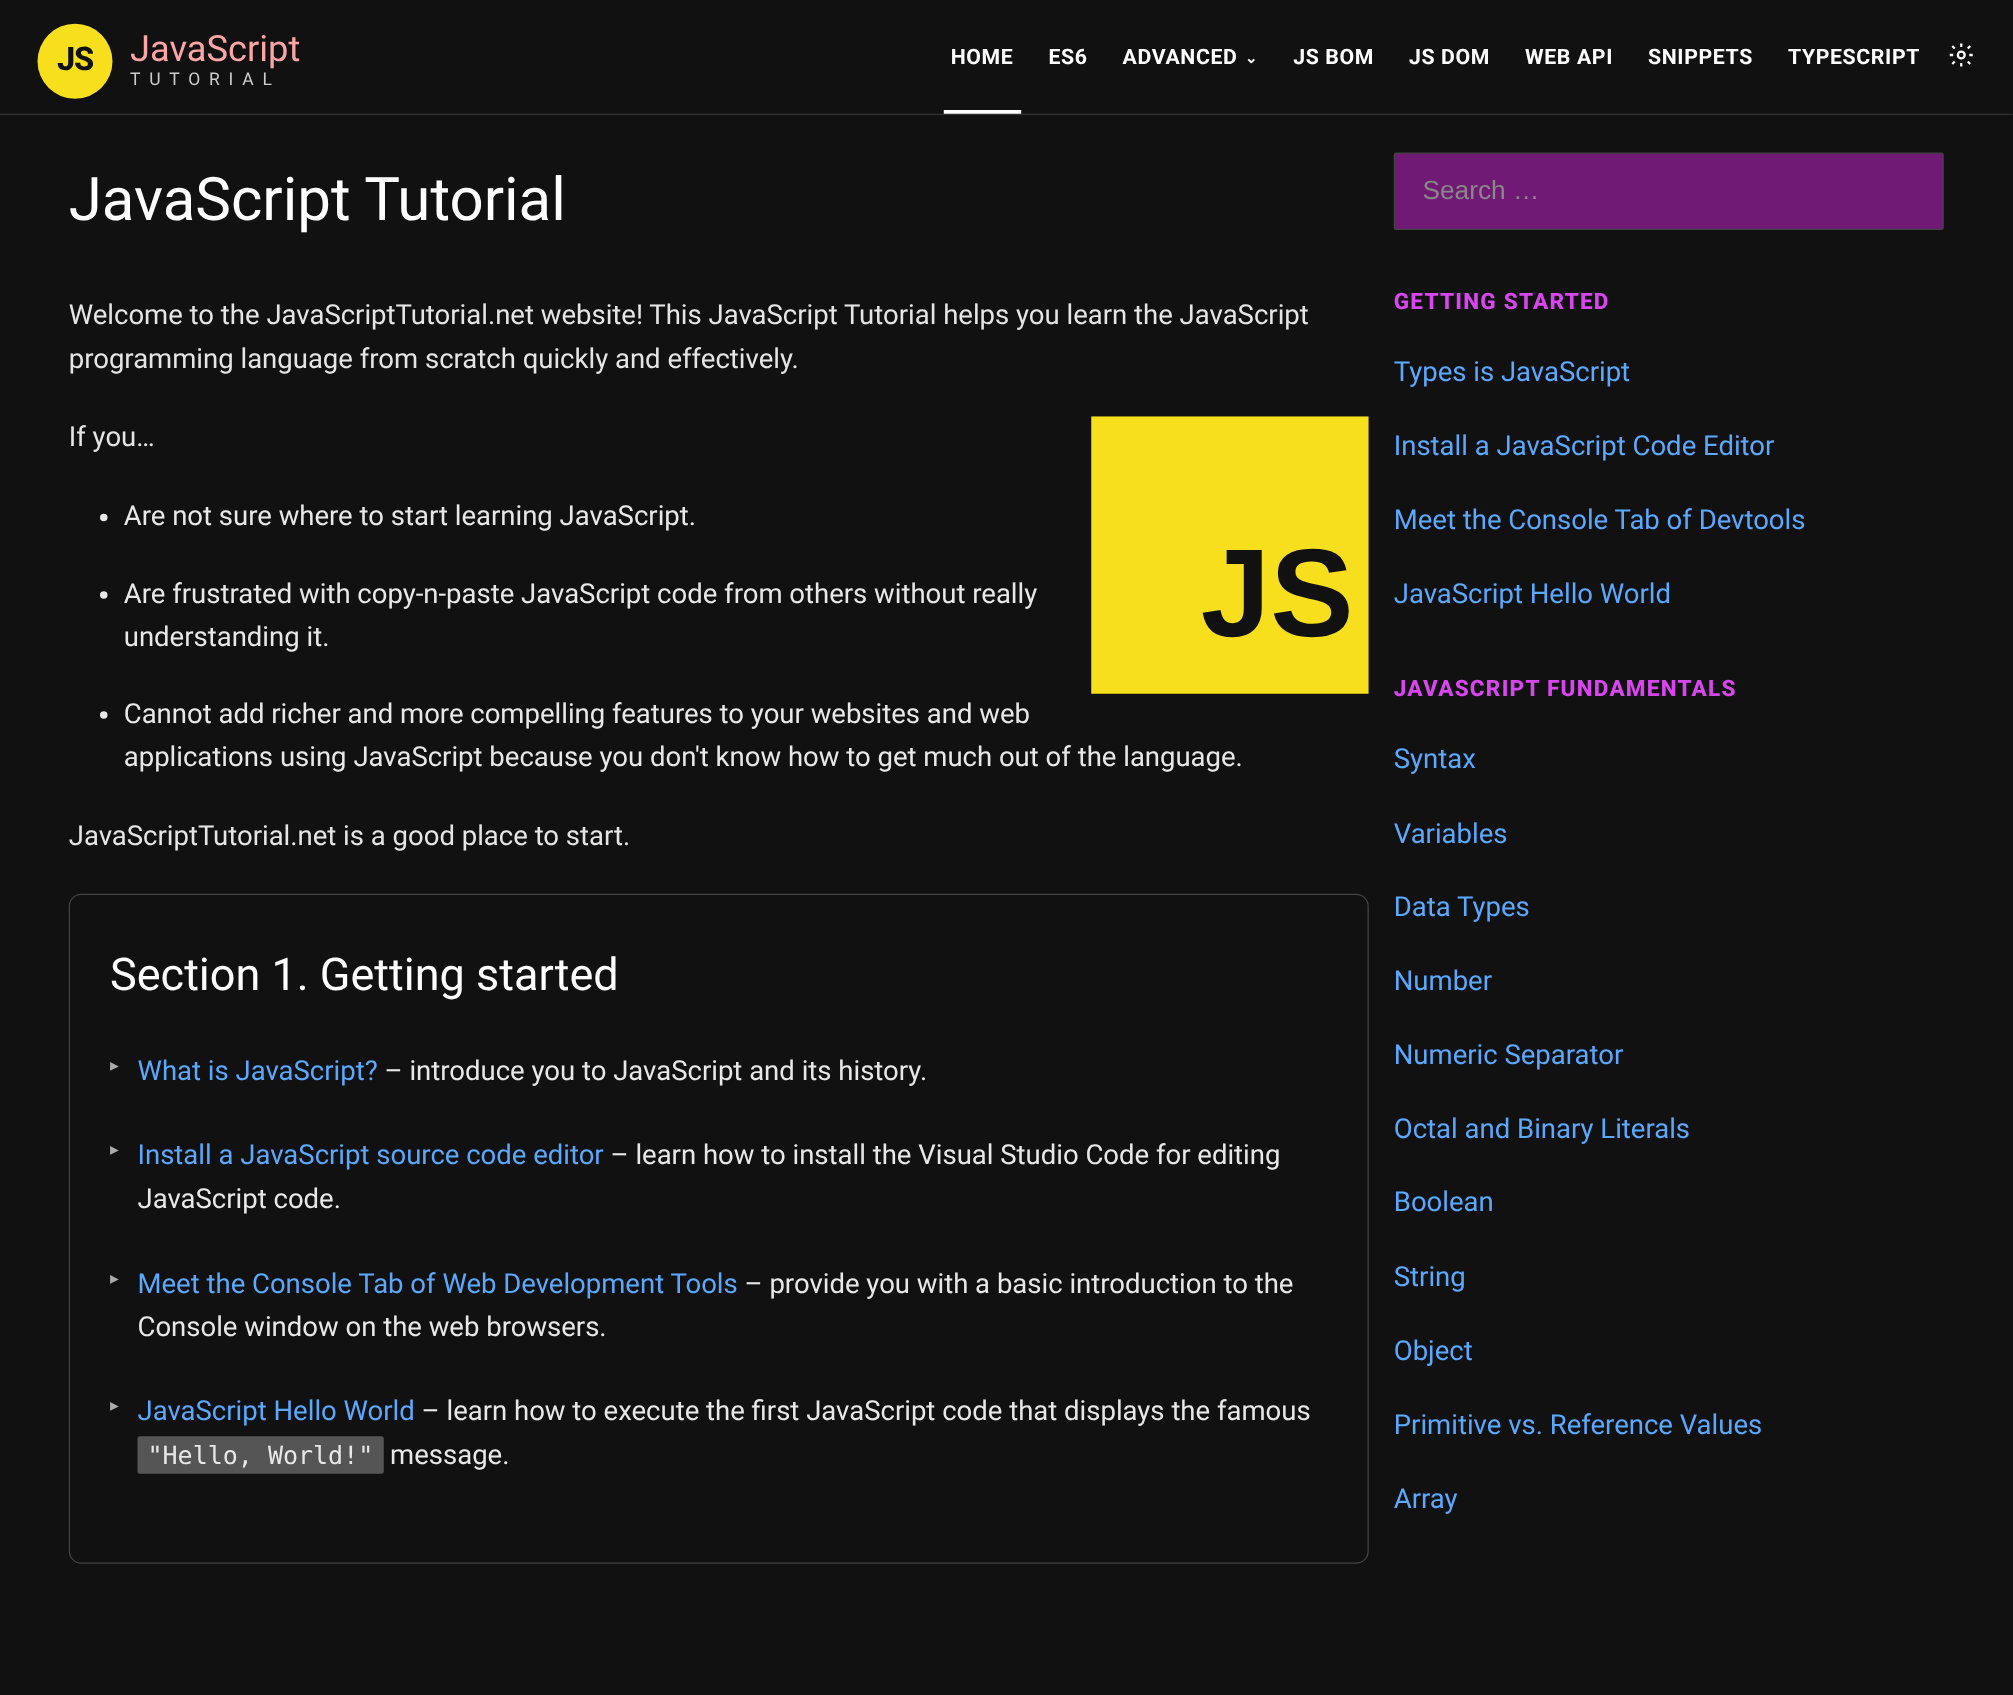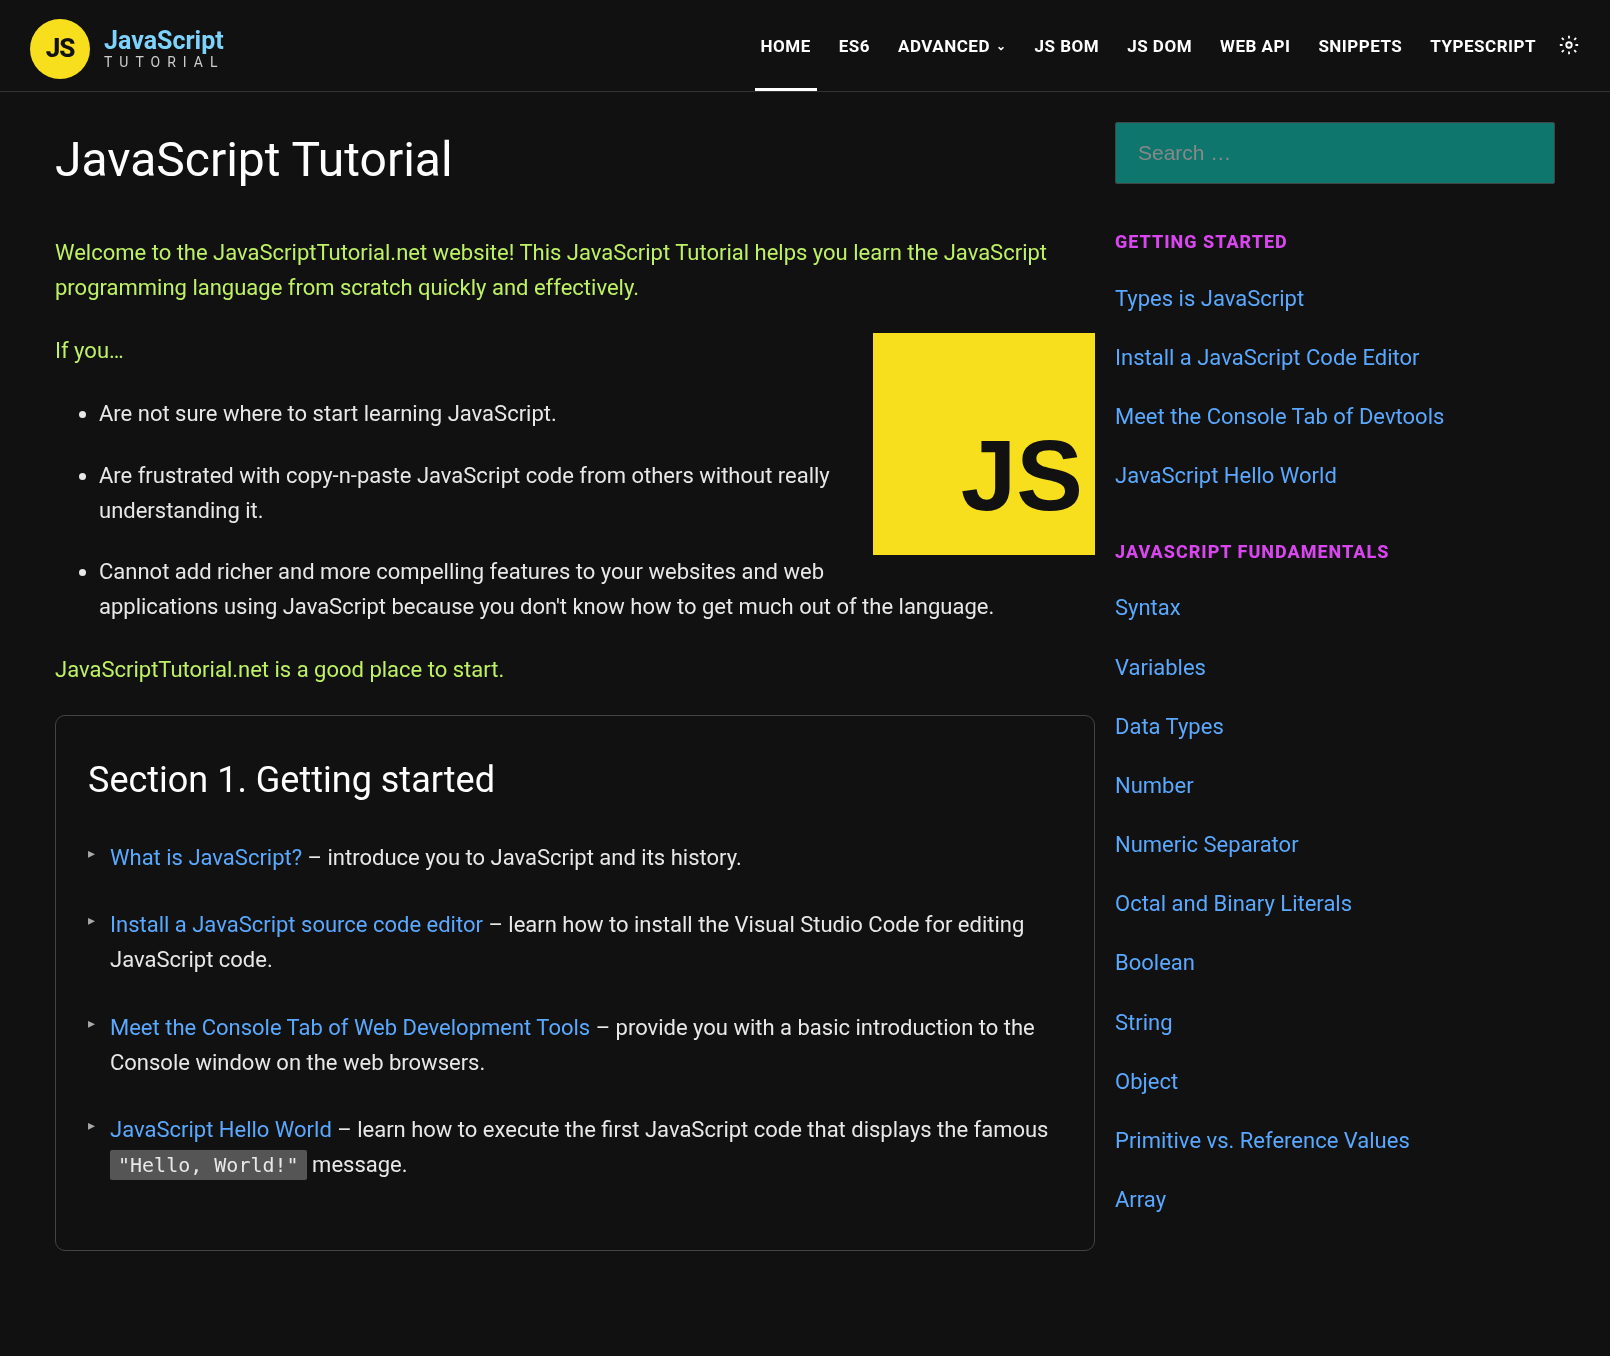--- a/index.html
+++ b/index.html
@@ -26,7 +26,7 @@
     font-weight: 800; font-size: 26px; color: #111; letter-spacing: -1px;
   }
   .logo-text { display: flex; flex-direction: column; line-height: 1.1; }
-  .logo-text .top { font-weight: 700; font-size: 25px; color: #7dd3fc; }
+  .logo-text .top { font-weight: 400; font-size: 29px; color: #fca5a5; }
   .logo-text .bot { font-size: 14px; letter-spacing: 7px; color: #ccc; }
   nav { display: flex; align-items: center; gap: 16px; height: 100%; }
   nav a {

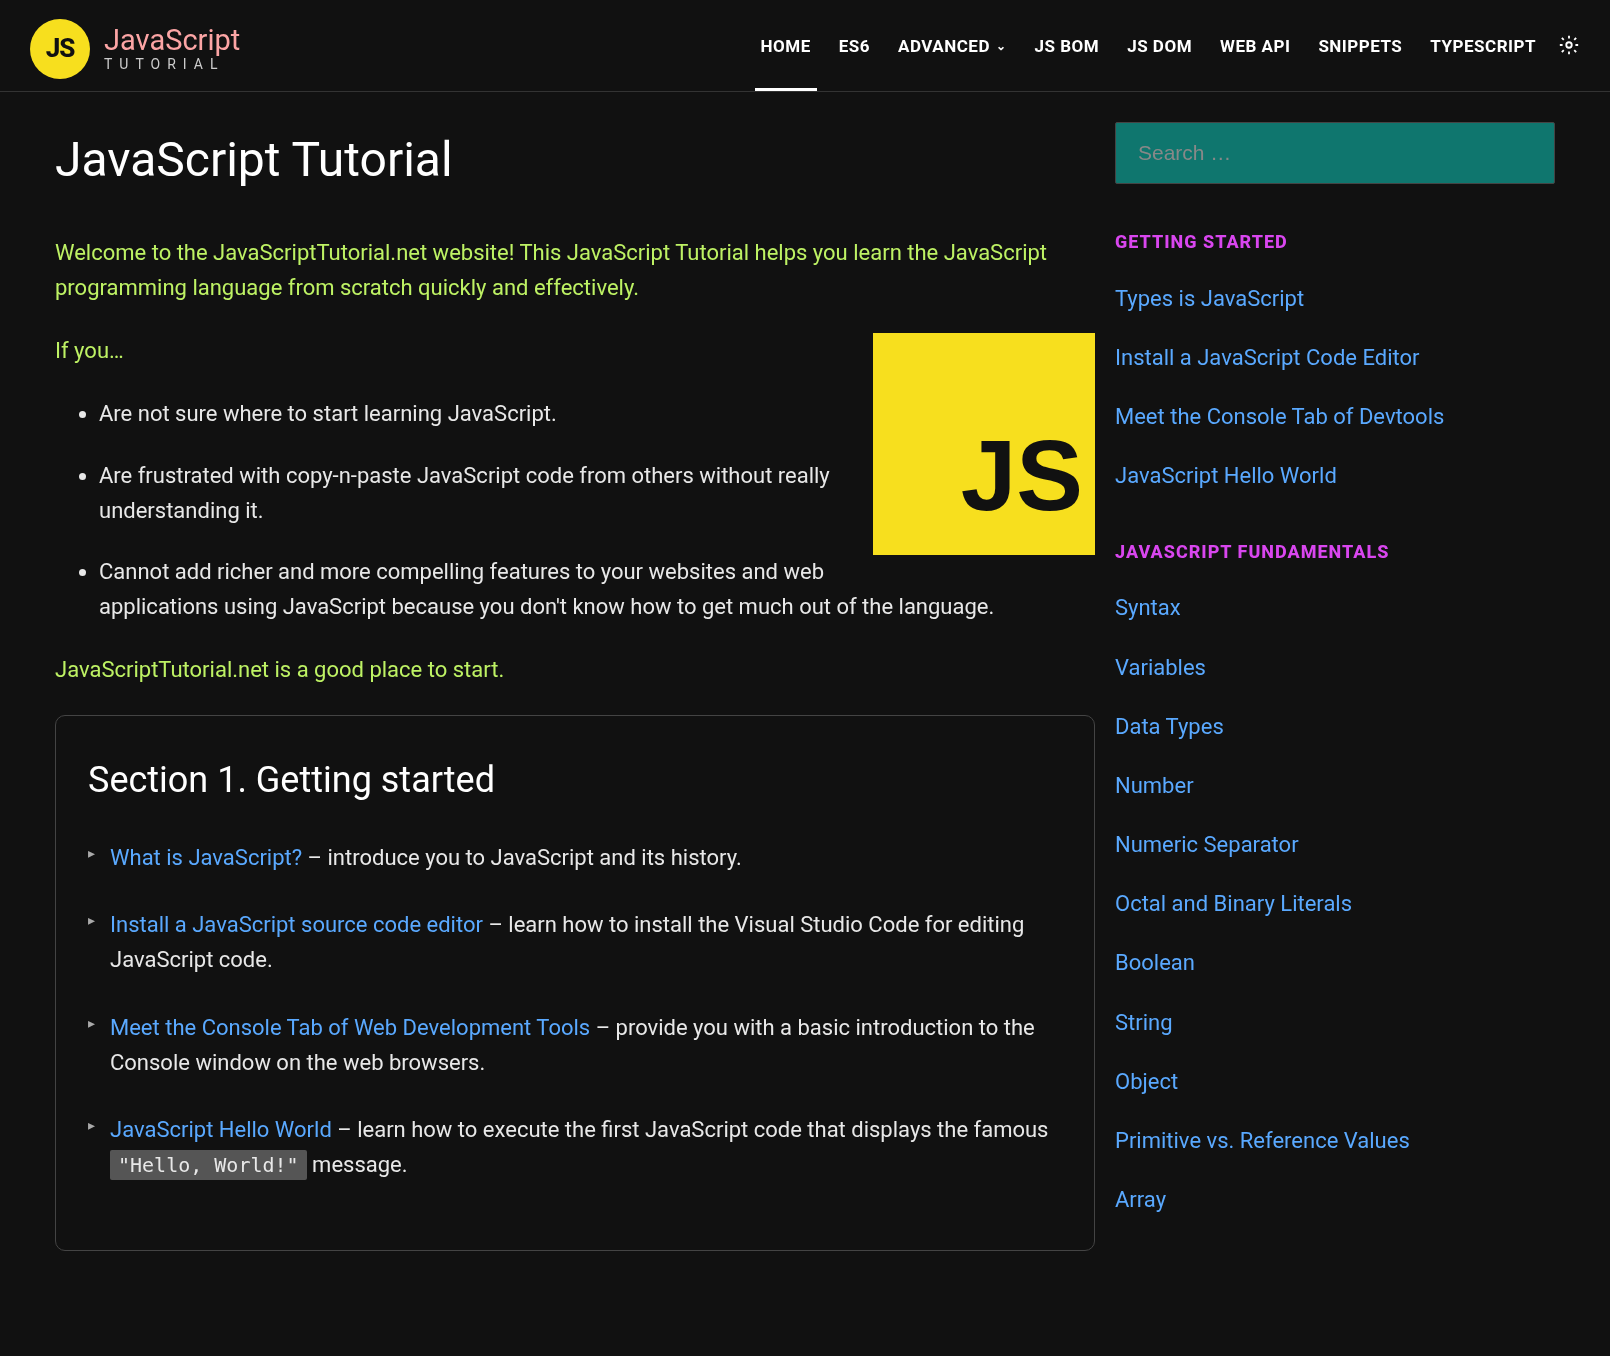--- a/index.html
+++ b/index.html
@@ -72,7 +72,7 @@
     background: #555; padding: 3px 8px; border-radius: 2px; font-size: 20px;
   }
   .search {
-    width: 100%; background: #0f766e; border: 1px solid #444;
+    width: 100%; background: #701a75; border: 1px solid #444;
     padding: 18px 22px; font-size: 21px; color: #ccc; border-radius: 2px;
   }
   .search::placeholder { color: #888; }

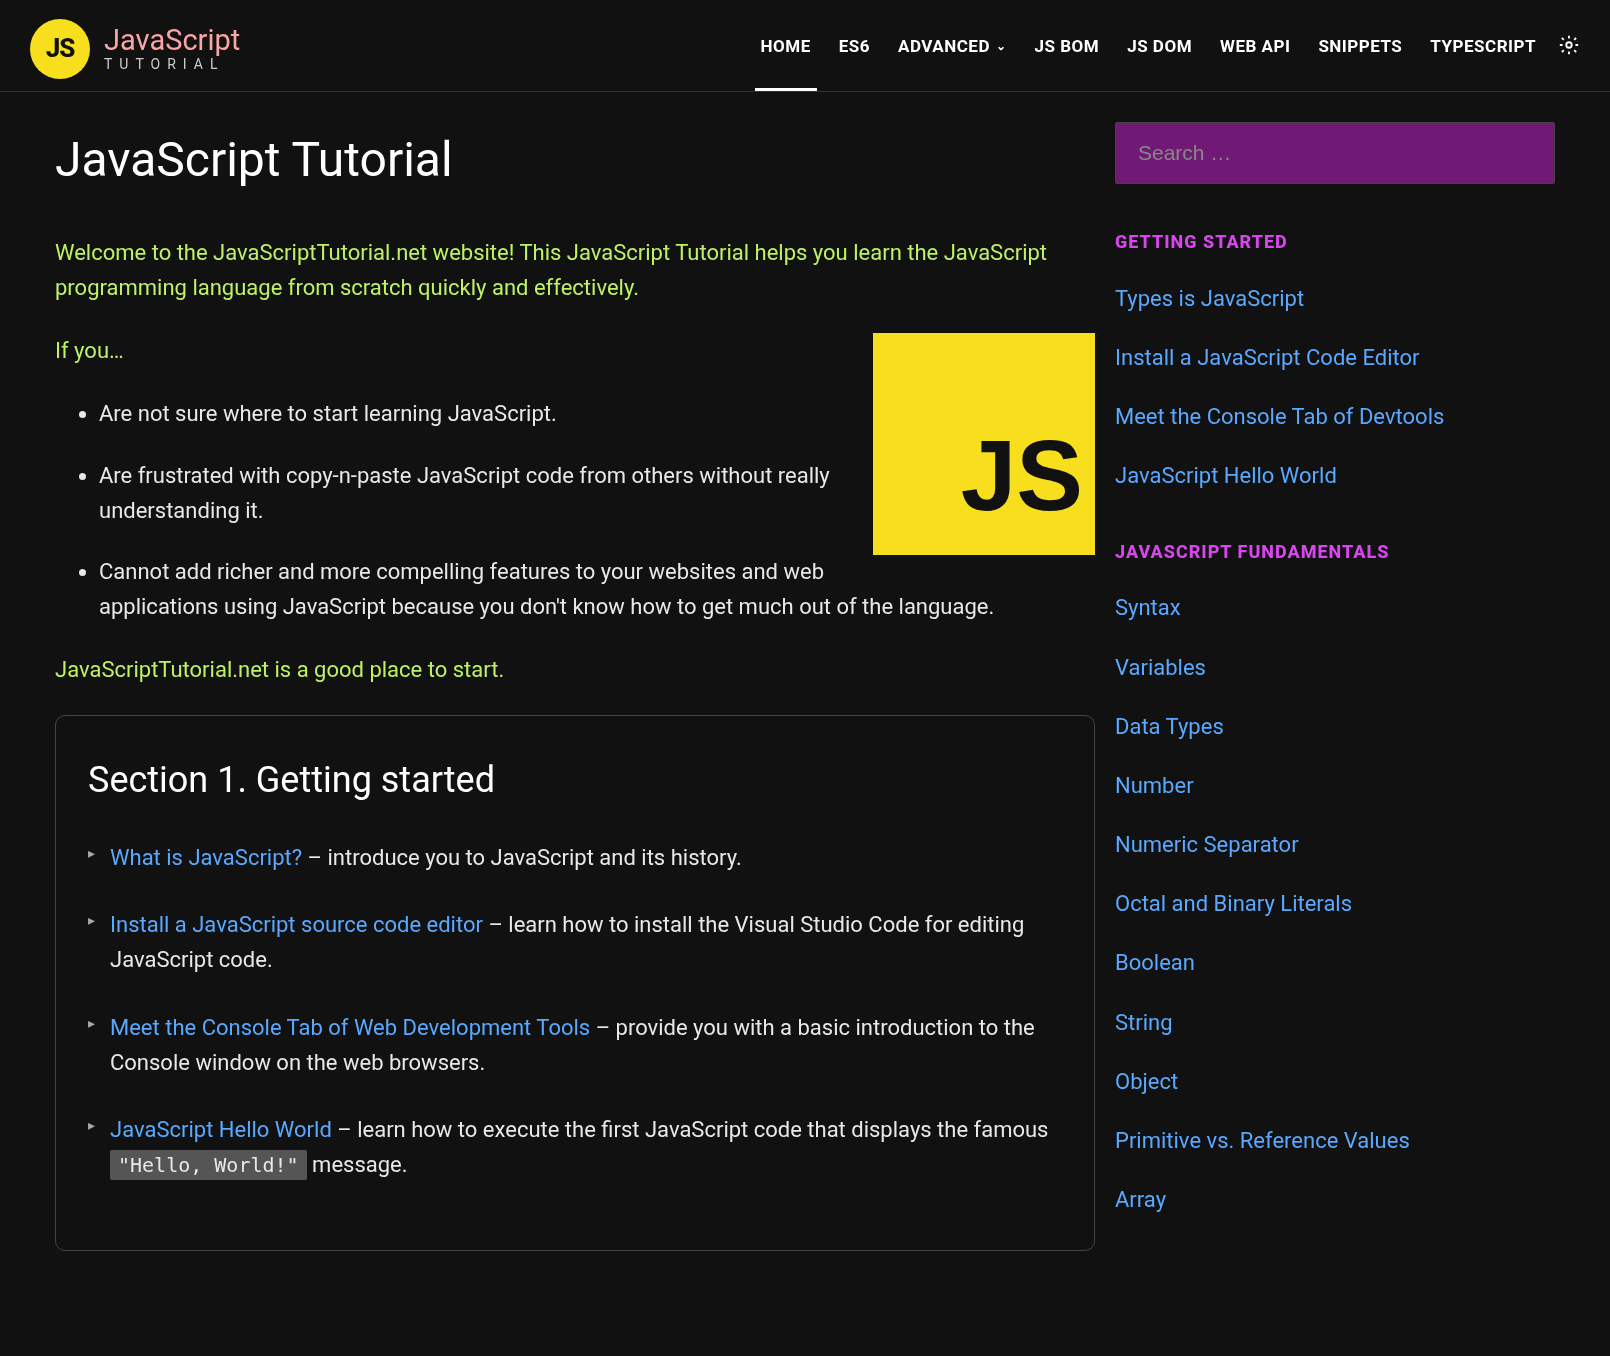--- a/index.html
+++ b/index.html
@@ -44,7 +44,7 @@
   main { flex: 1; max-width: 1060px; }
   aside { width: 440px; flex-shrink: 0; }
   h1 { font-size: 48px; font-weight: 400; color: #fff; margin-bottom: 36px; }
-  main p { font-size: 22px; color: #bef264; margin-bottom: 28px; }
+  main p { font-size: 22px; color: #e5e5e5; margin-bottom: 28px; }
   main ul.bullets { list-style: disc; padding-left: 44px; margin-bottom: 28px; }
   main ul.bullets li { font-size: 22px; margin-bottom: 26px; padding-right: 20px; }
   .js-square {

